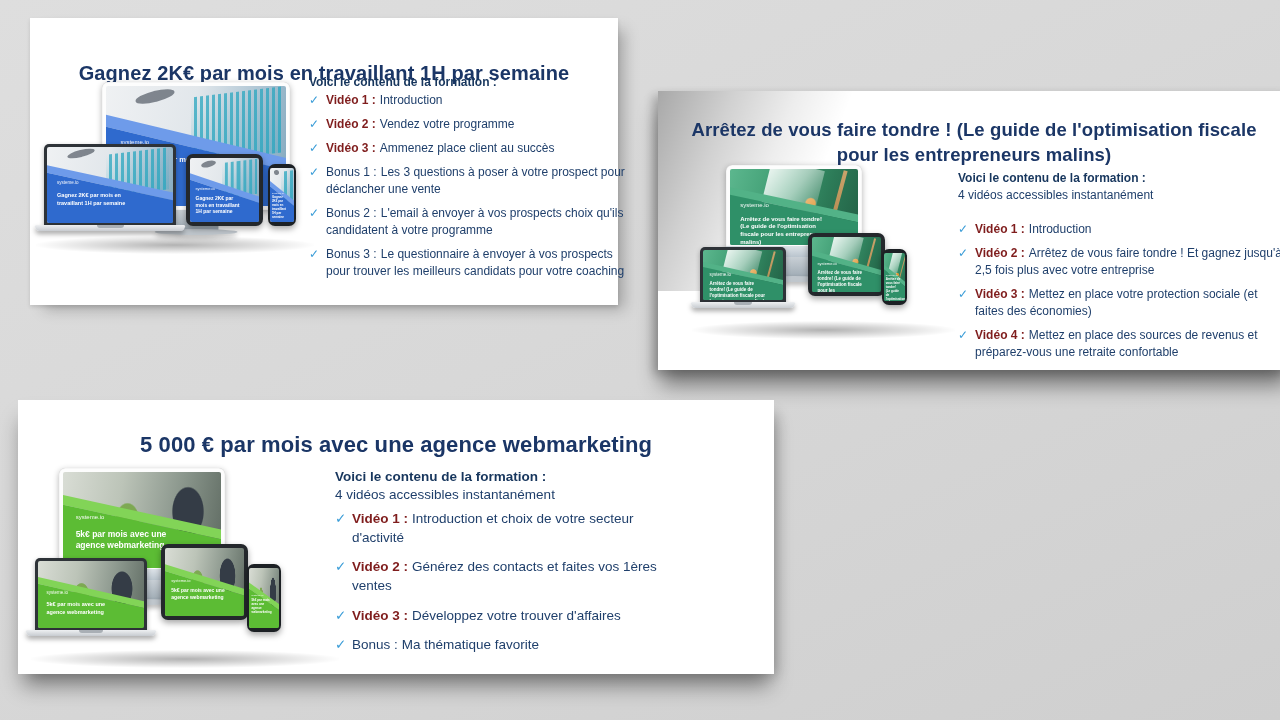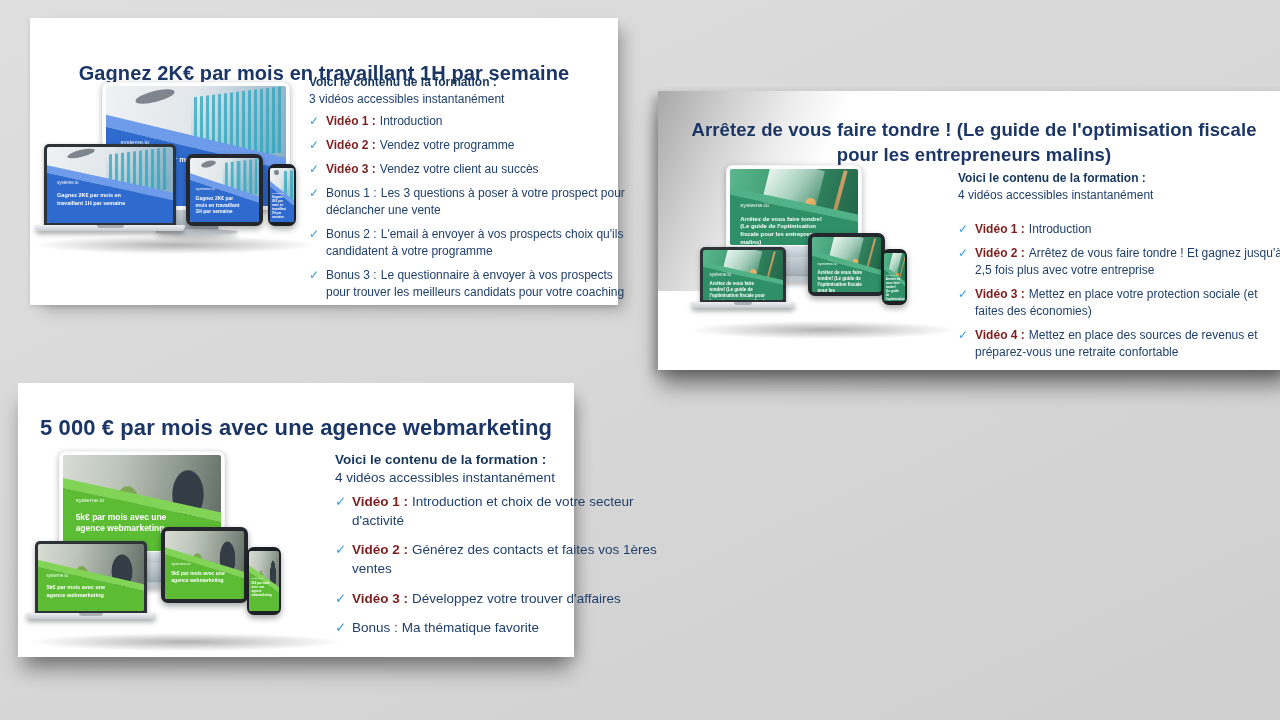--- a/index.html
+++ b/index.html
@@ -189,7 +189,6 @@
 
   <div class="content">
     <div class="c-head">Voici le contenu de la formation :</div>
-    <div class="c-sub">3 vidéos accessibles instantanément</div>
     <div class="item">
       <span class="check">✓</span>
       <span class="itext"><span class="lbl b">Vidéo 1 :</span><span class="txt">Introduction</span></span>

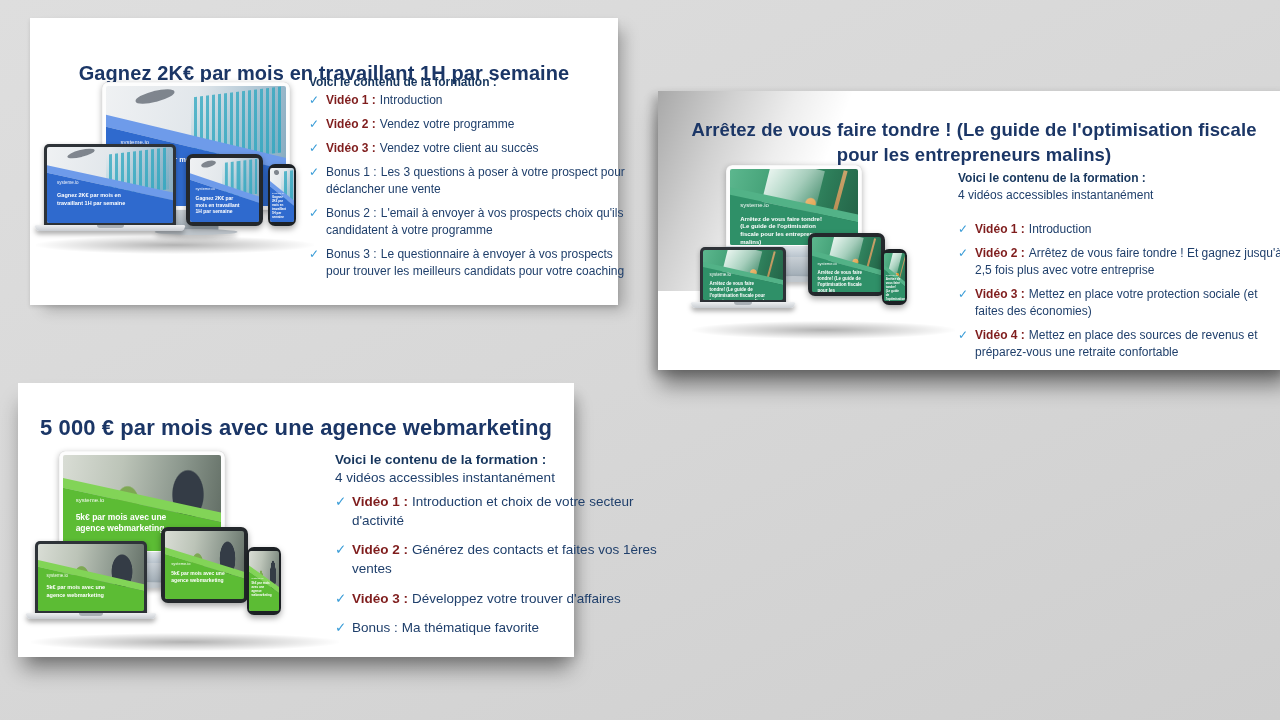--- a/index.html
+++ b/index.html
@@ -199,7 +199,7 @@
     </div>
     <div class="item">
       <span class="check">✓</span>
-      <span class="itext"><span class="lbl b">Vidéo 3 :</span><span class="txt">Vendez votre client au succès</span></span>
+      <span class="itext"><span class="lbl b">Vidéo 3 :</span><span class="txt">Ammenez place client au succès</span></span>
     </div>
     <div class="item">
       <span class="check">✓</span>

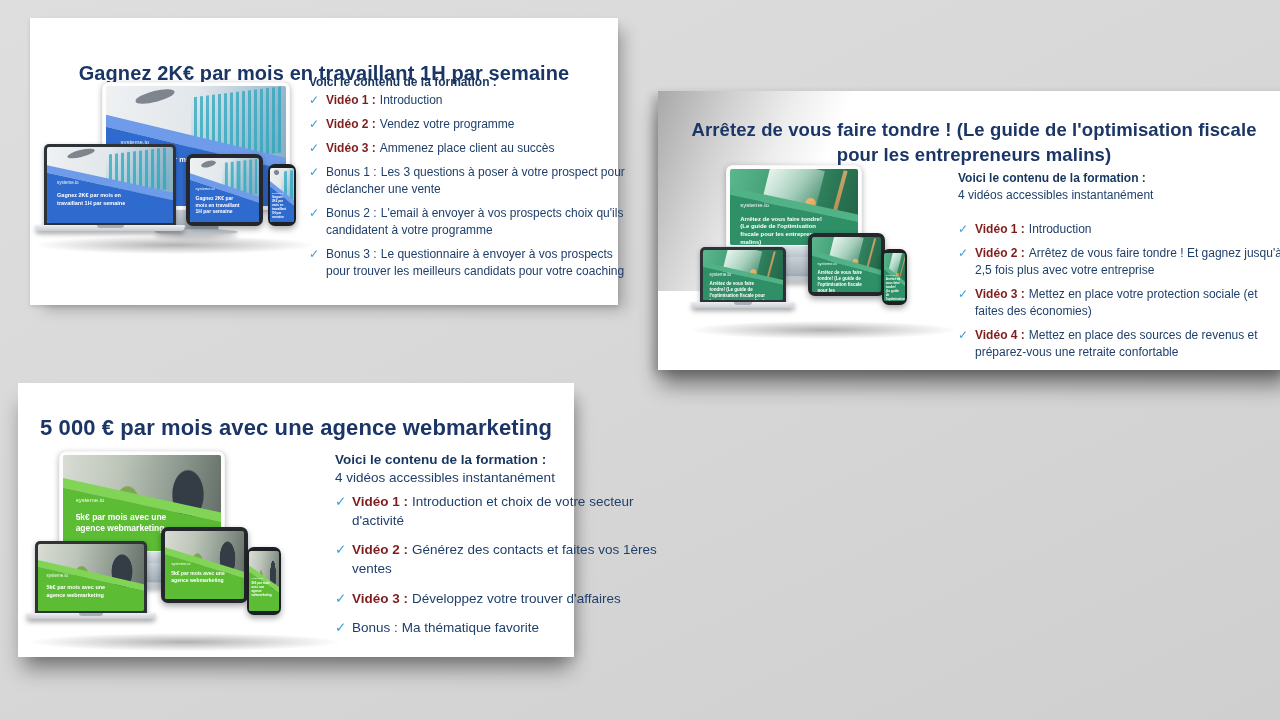--- a/index.html
+++ b/index.html
@@ -14,7 +14,7 @@
          box-shadow:10px 8px 14px -4px rgba(0,0,0,.25),0 2px 4px rgba(0,0,0,.12)}
   #card2{left:658px;top:91px;width:632px;height:279px;
          box-shadow:-5px 4px 9px rgba(0,0,0,.2),0 17px 20px -2px rgba(0,0,0,.45)}
-  #card3{left:18px;top:383px;width:556px;height:274px;
+  #card3{left:18px;top:400px;width:756px;height:274px;
          box-shadow:0 16px 20px -4px rgba(0,0,0,.4),9px 7px 12px -6px rgba(0,0,0,.18)}
   .curl{left:0;top:0;width:270px;height:200px;z-index:0;pointer-events:none;
         background:linear-gradient(112deg,rgba(0,0,0,.34) 0%,rgba(0,0,0,.18) 22%,rgba(0,0,0,.07) 40%,rgba(0,0,0,0) 56%)}

